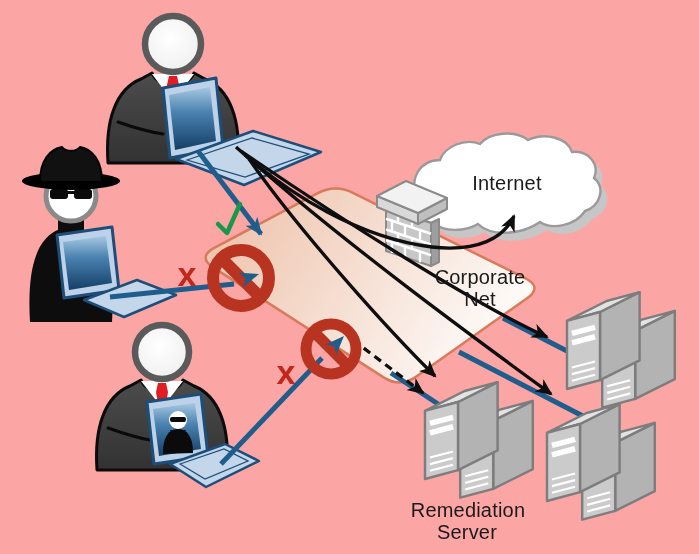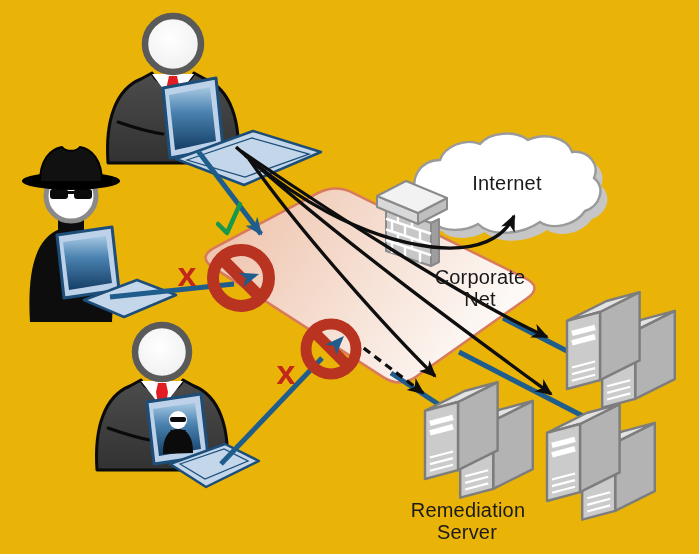--- a/index.html
+++ b/index.html
@@ -3,7 +3,7 @@
 <meta charset="utf-8">
 <style>
   html,body{margin:0;padding:0;background:#f6f6f6;}
-  #stage{position:relative;width:699px;height:554px;background:#eab308;overflow:hidden;
+  #stage{position:relative;width:699px;height:554px;background:#fca5a5;overflow:hidden;
          font-family:"Liberation Sans", sans-serif;}
   svg{position:absolute;left:0;top:0;}
   text{font-family:"Liberation Sans", sans-serif;}

